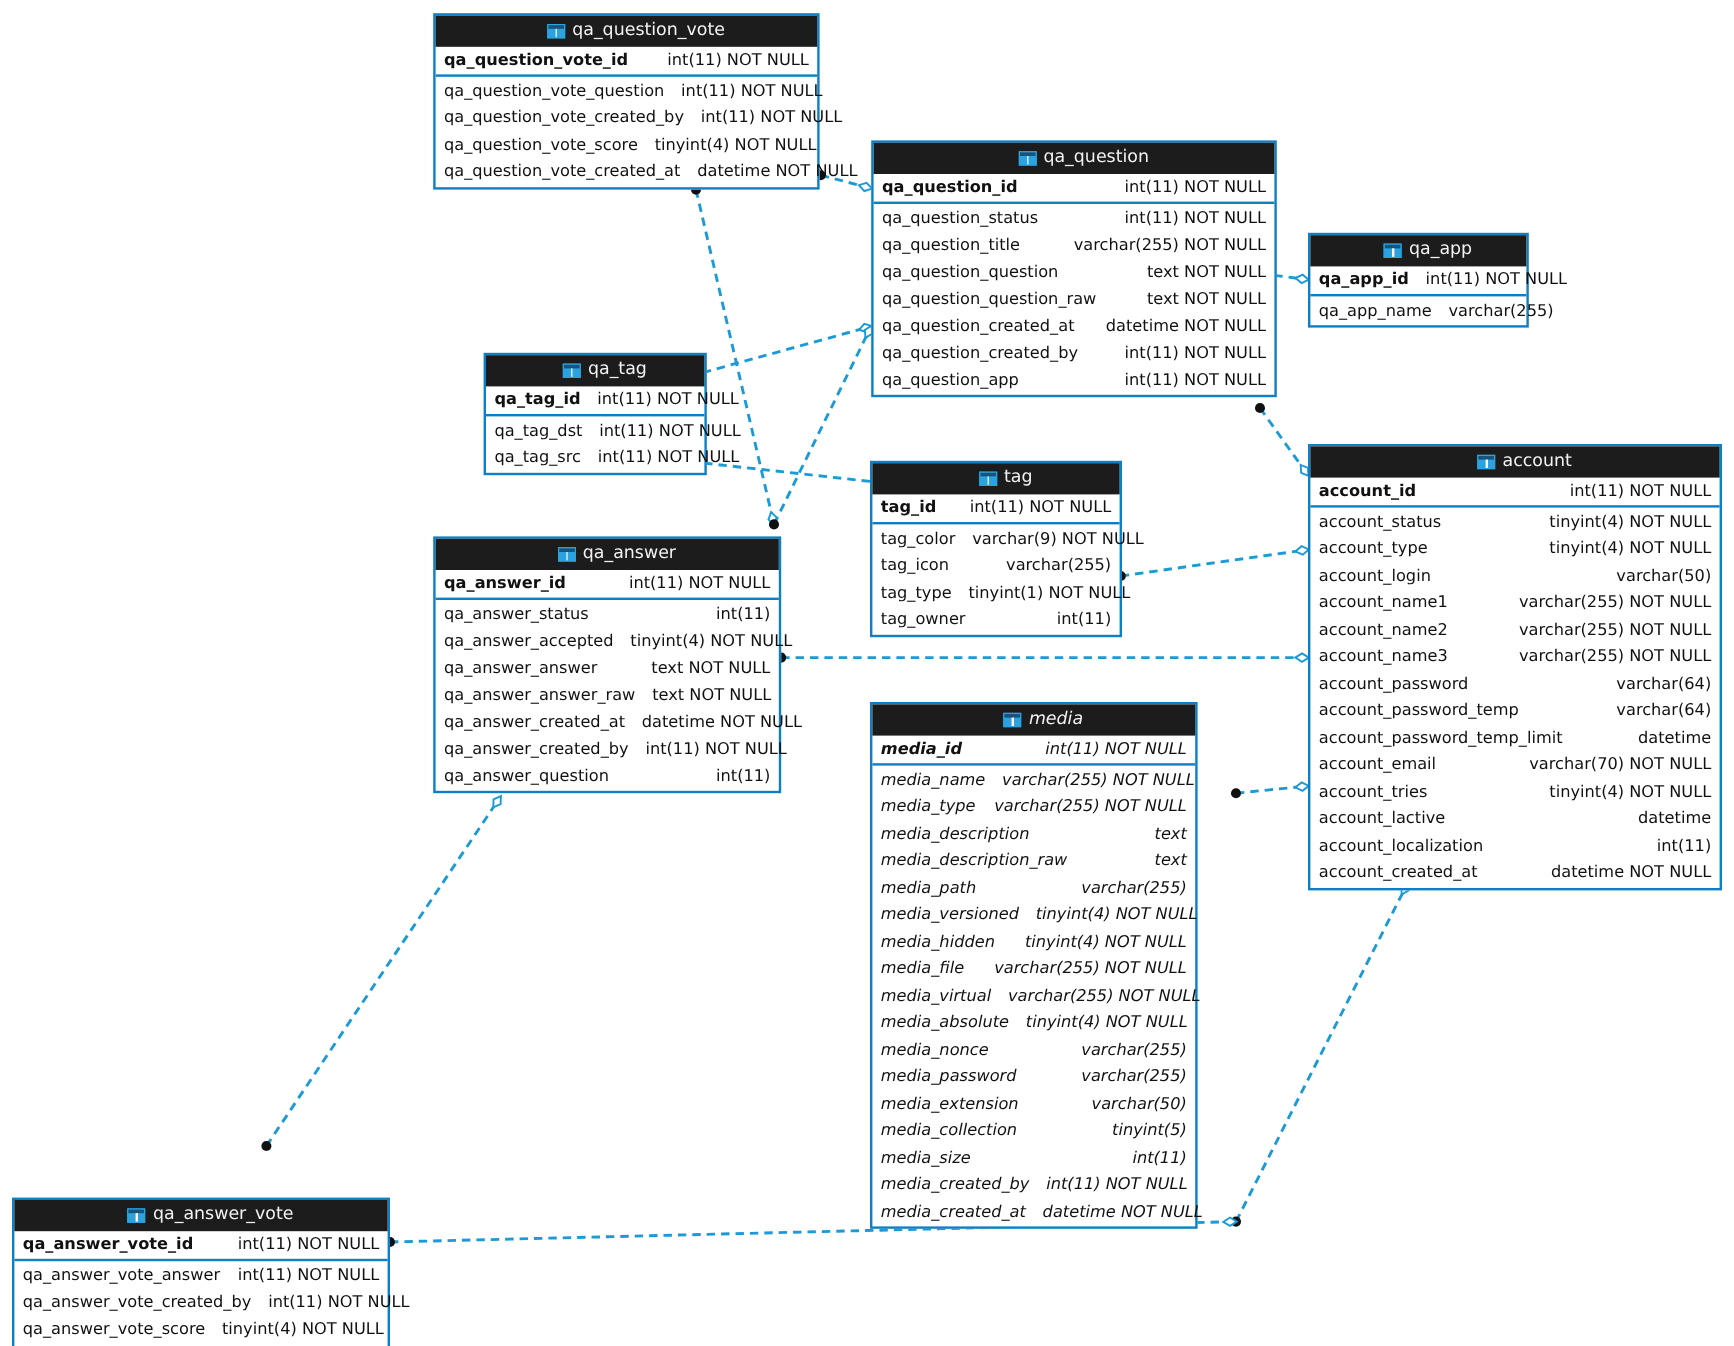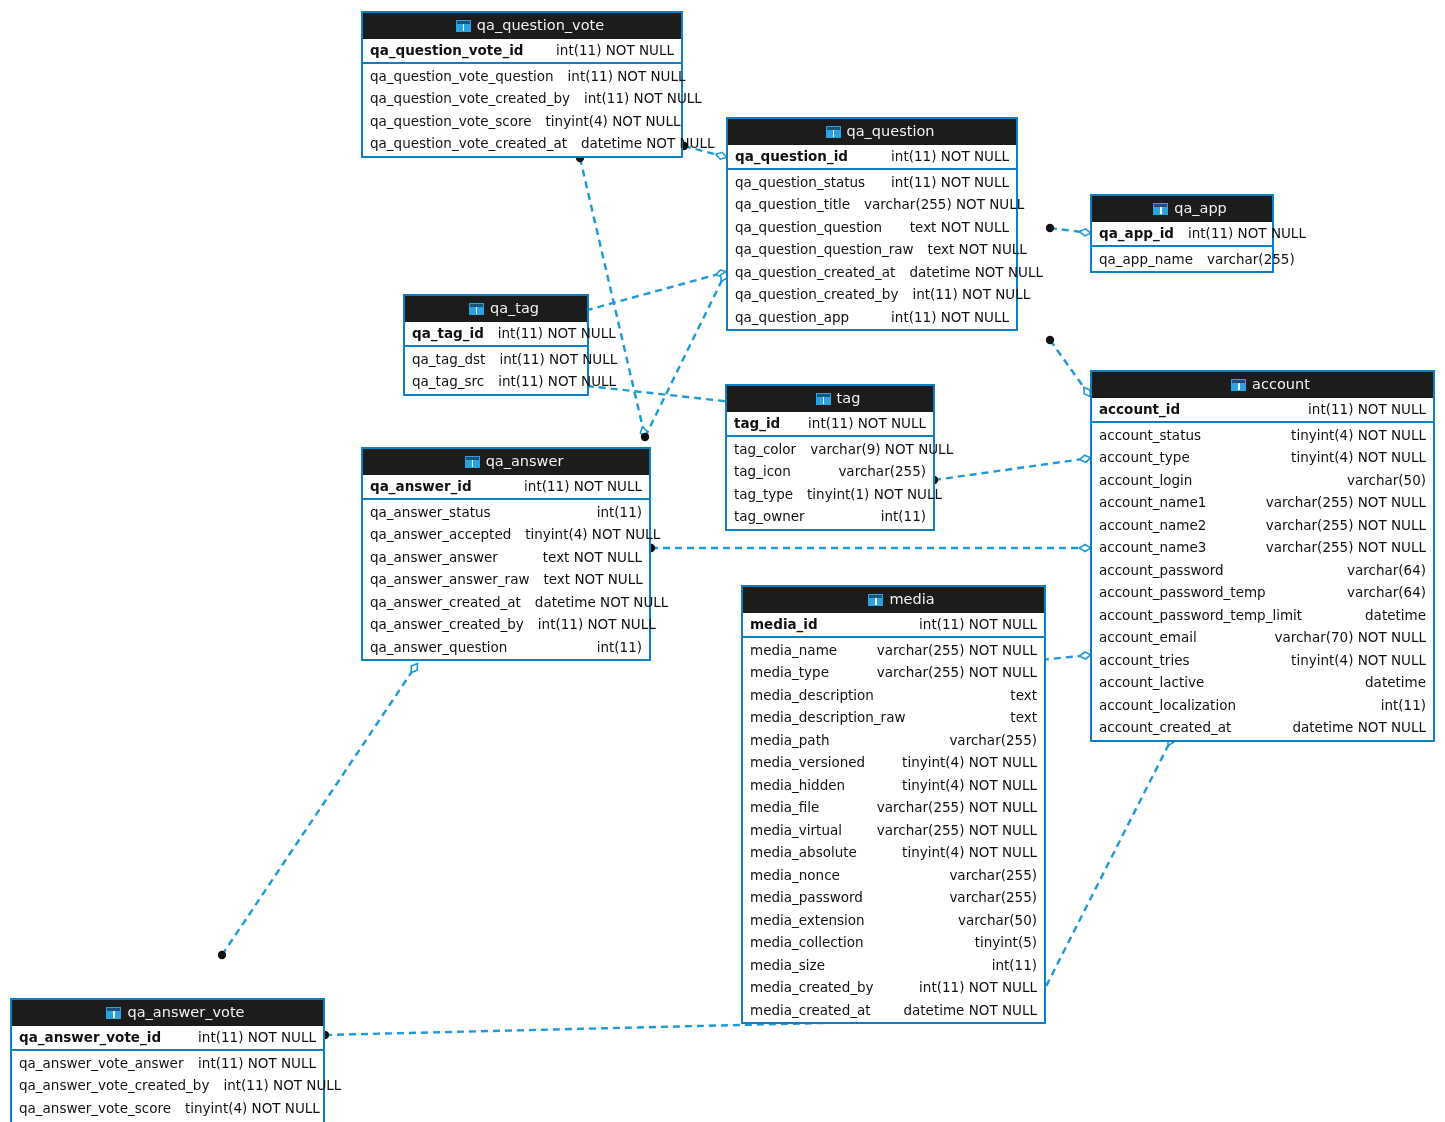--- a/index.html
+++ b/index.html
@@ -161,7 +161,7 @@
         </div>
       </div>
     </div>
-    <div class="entity" style="left: 726px; top: 117px; width: 292px;">
+    <div class="entity" style="left: 726px; top: 117px; width: 338px;">
       <div class="entity-header">
         <span class="tbl-icon"></span>
         <span>qa_question</span>

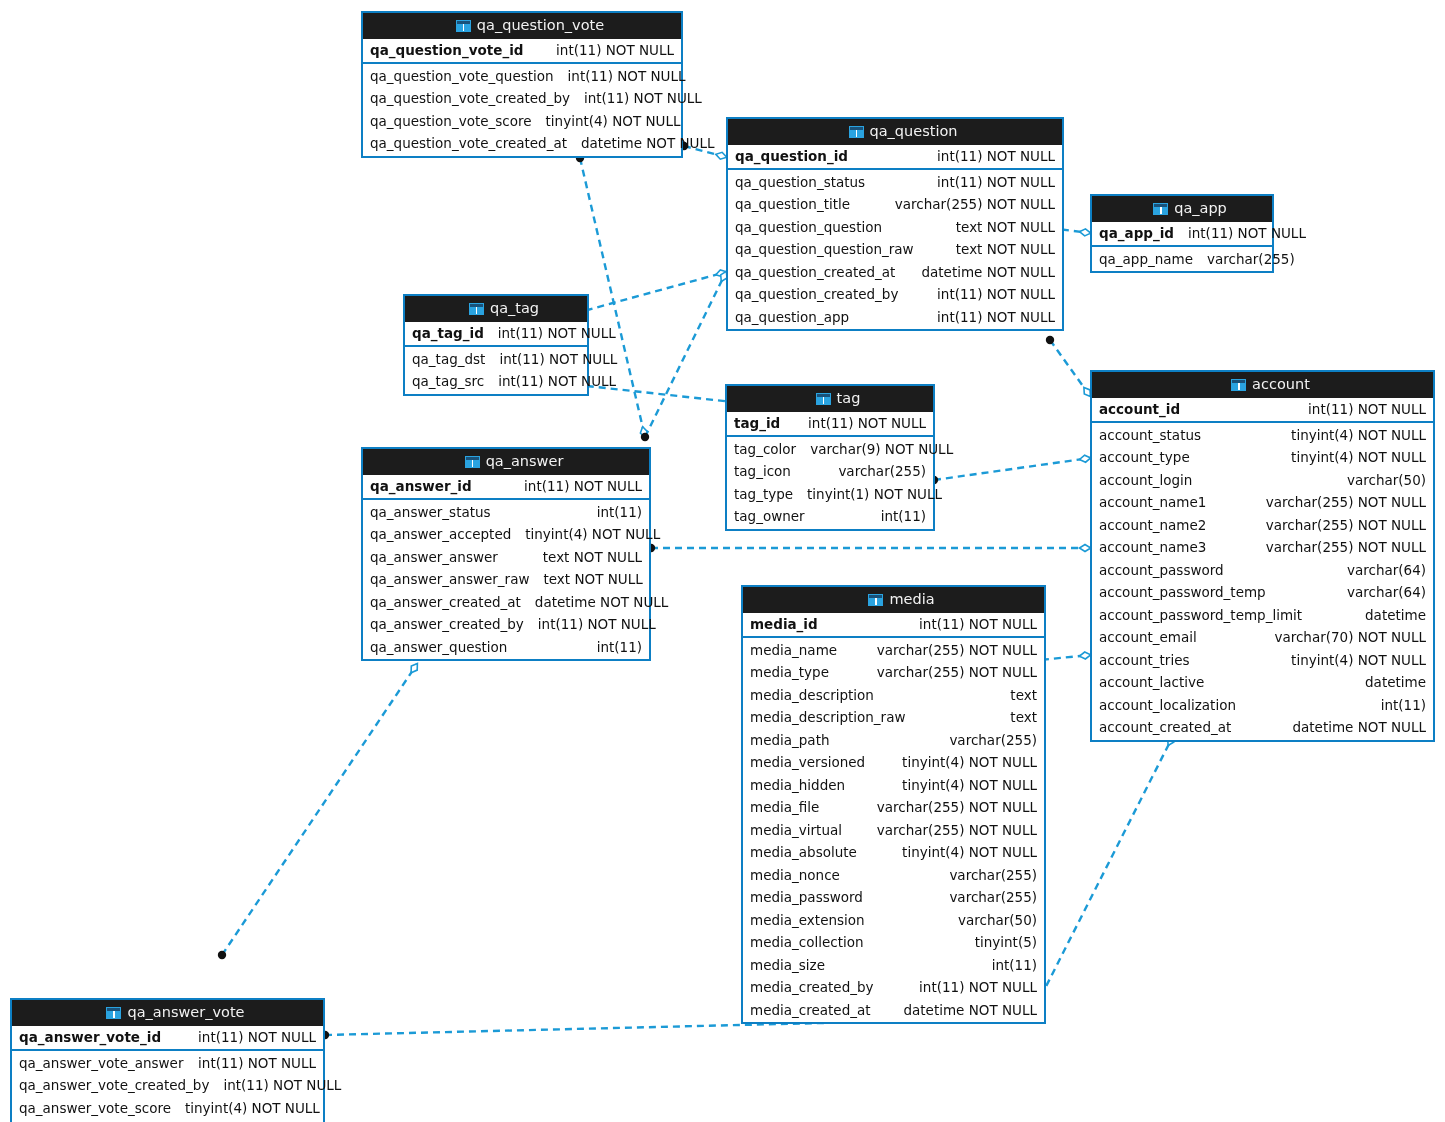--- a/index.html
+++ b/index.html
@@ -385,7 +385,7 @@
         </div>
       </div>
     </div>
-    <div class="entity" style="left: 741px; top: 585px; width: 305px;">
+    <div class="entity" style="left: 725px; top: 585px; width: 273px; font-style: italic;">
       <div class="entity-header">
         <span class="tbl-icon"></span>
         <span>media</span>

